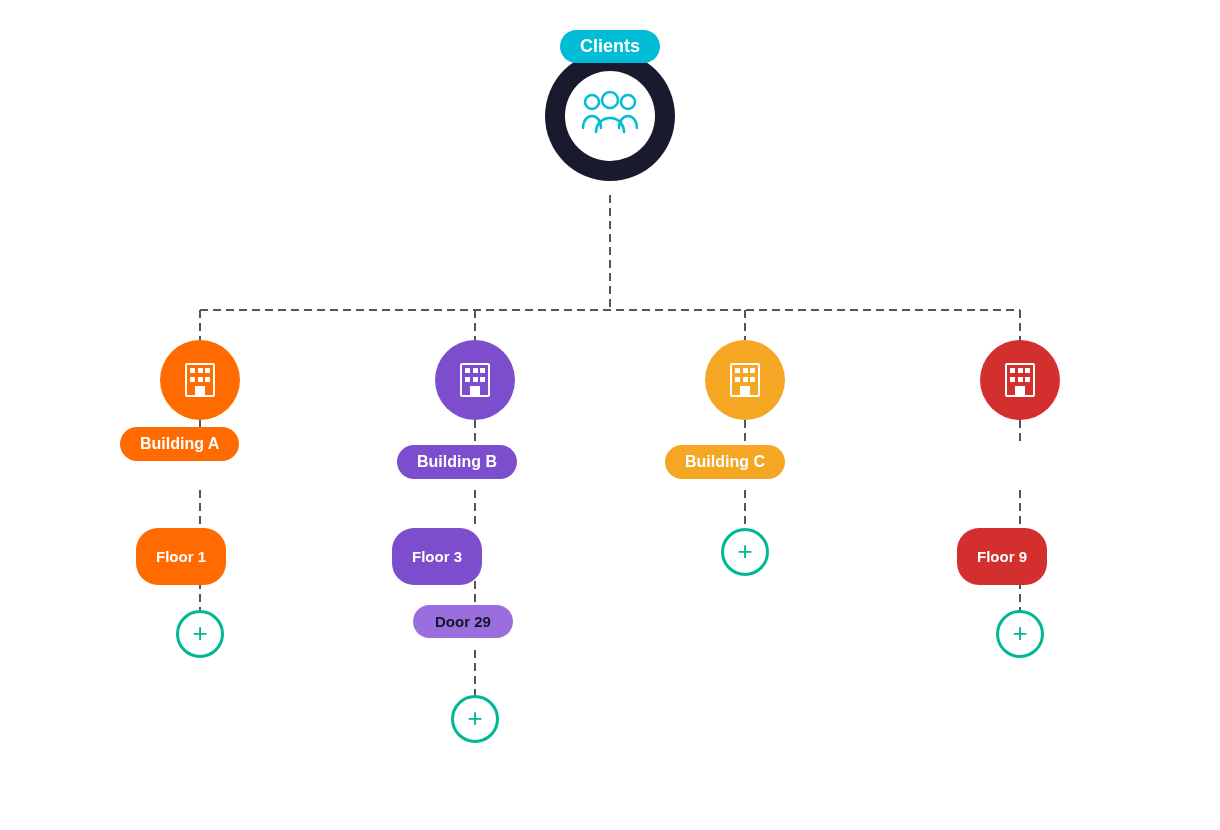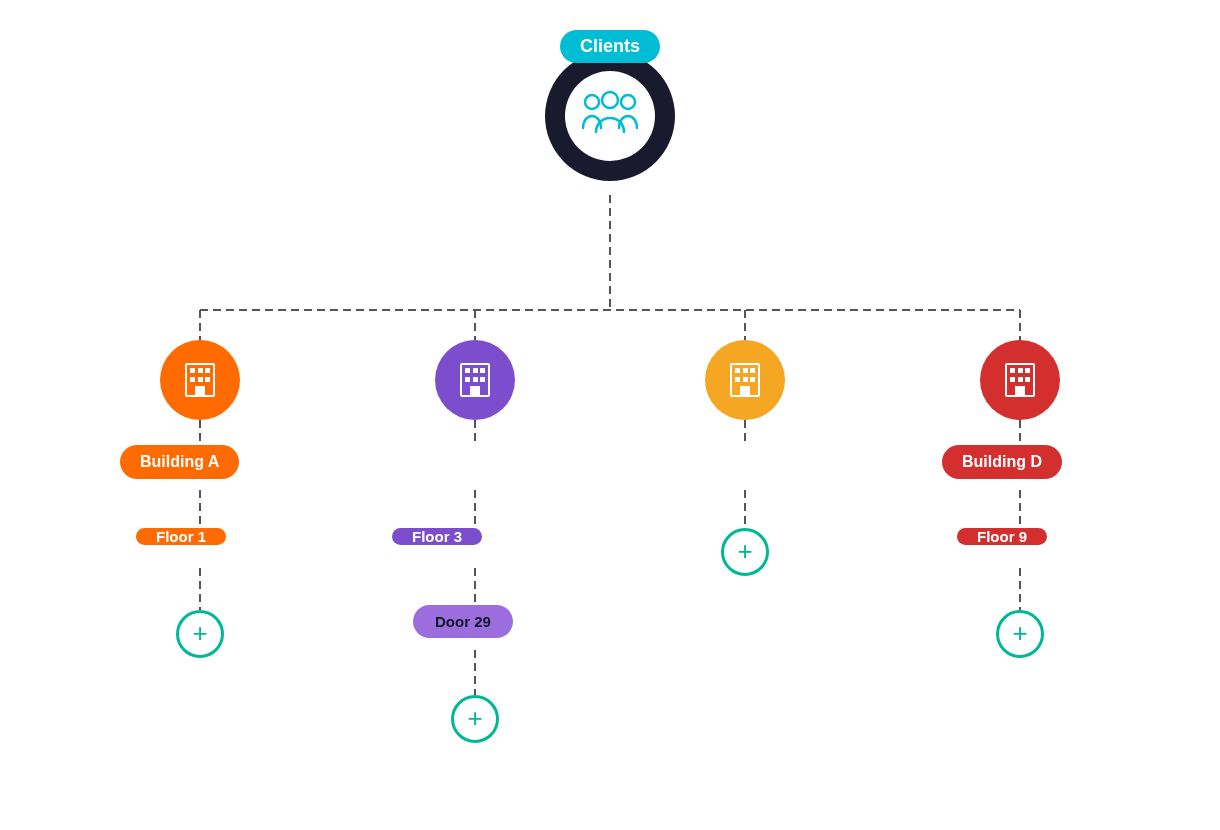--- a/index.html
+++ b/index.html
@@ -257,7 +257,7 @@
       </svg>
     </div>
   </div>
-  <div class="building-node" style="left:120px; top:445px;">
+  <div class="building-node" style="left:120px; top:427px;">
     <div class="building-label bg-orange">Building A</div>
   </div>
 

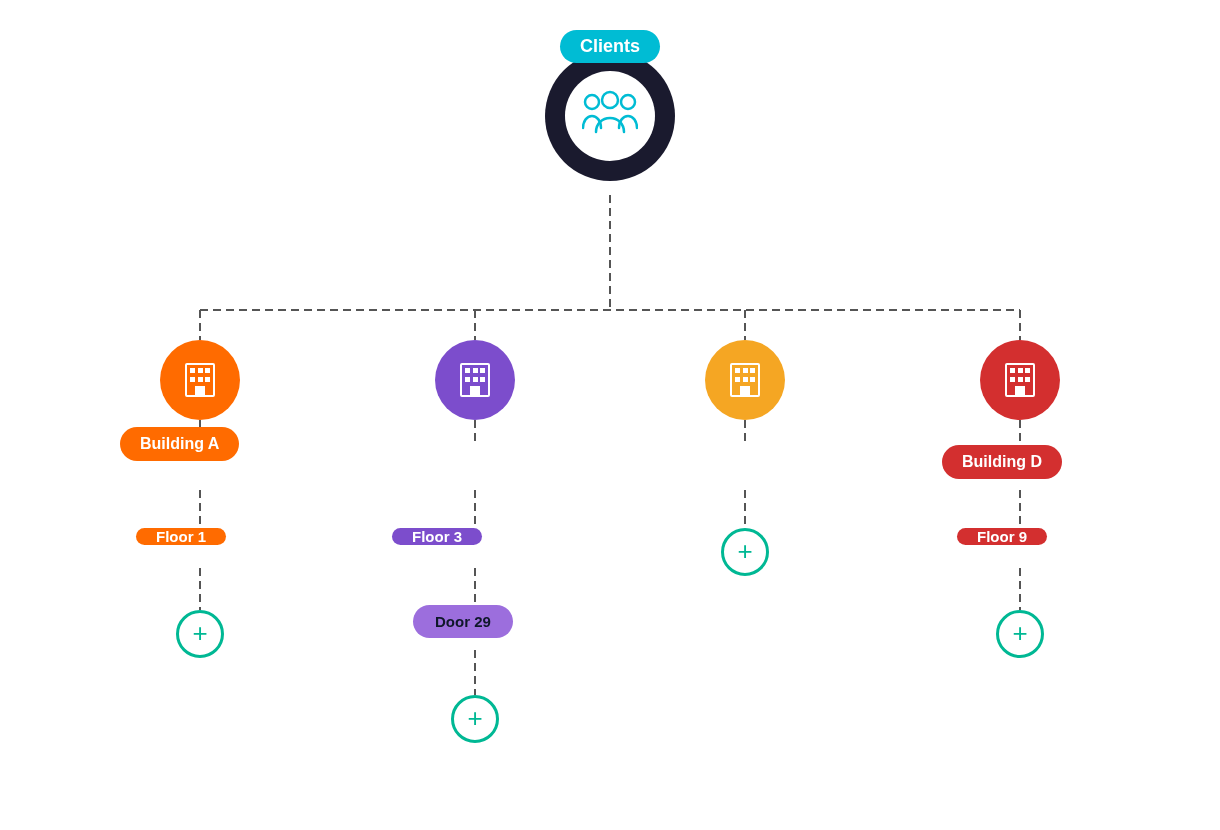--- a/index.html
+++ b/index.html
@@ -283,6 +283,9 @@
       </svg>
     </div>
   </div>
+  <div class="building-node" style="left:397px; top:445px;">
+    <div class="building-label bg-purple">Building B</div>
+  </div>
 
   <div class="floor-node" style="left:392px; top:528px;">
     <div class="floor-label bg-purple">Floor 3</div>

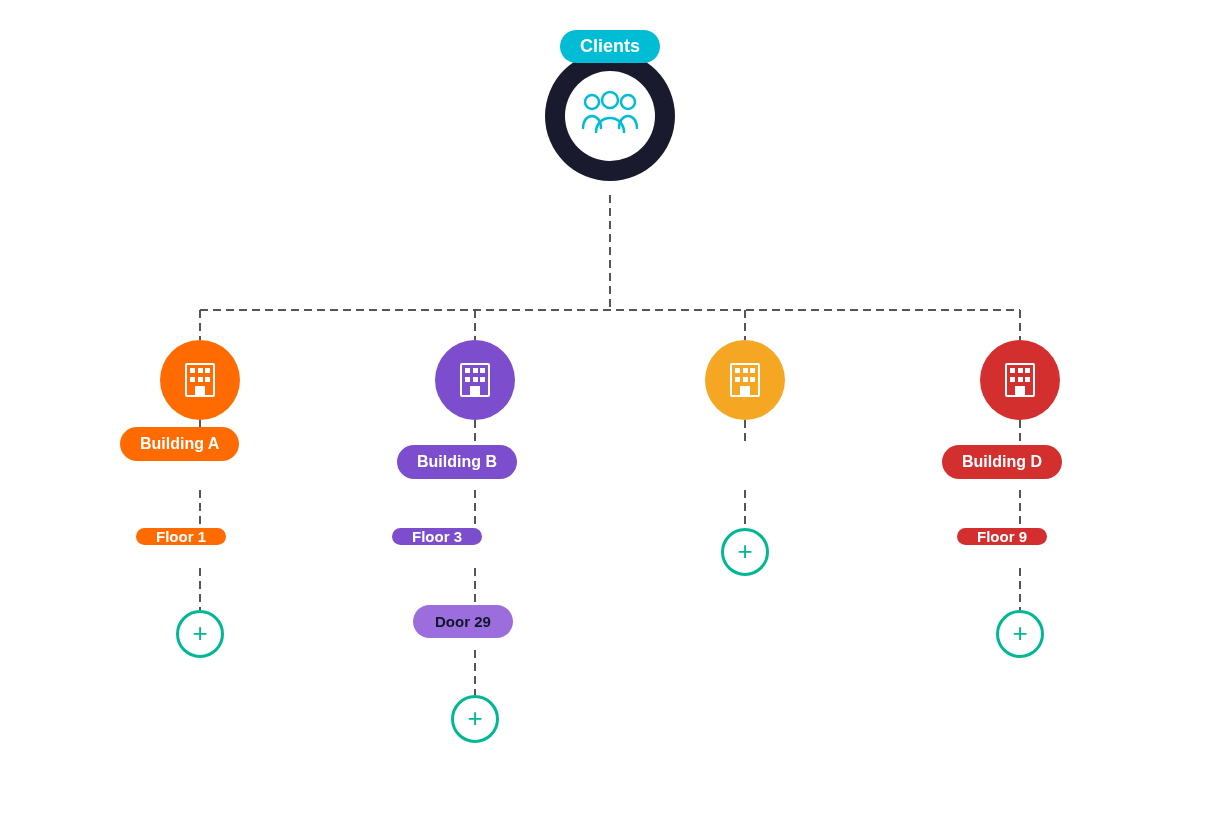--- a/index.html
+++ b/index.html
@@ -313,6 +313,9 @@
       </svg>
     </div>
   </div>
+  <div class="building-node" style="left:665px; top:445px;">
+    <div class="building-label bg-yellow">Building C</div>
+  </div>
 
   <div class="add-button" style="left:721px; top:528px;">
     <span>+</span>

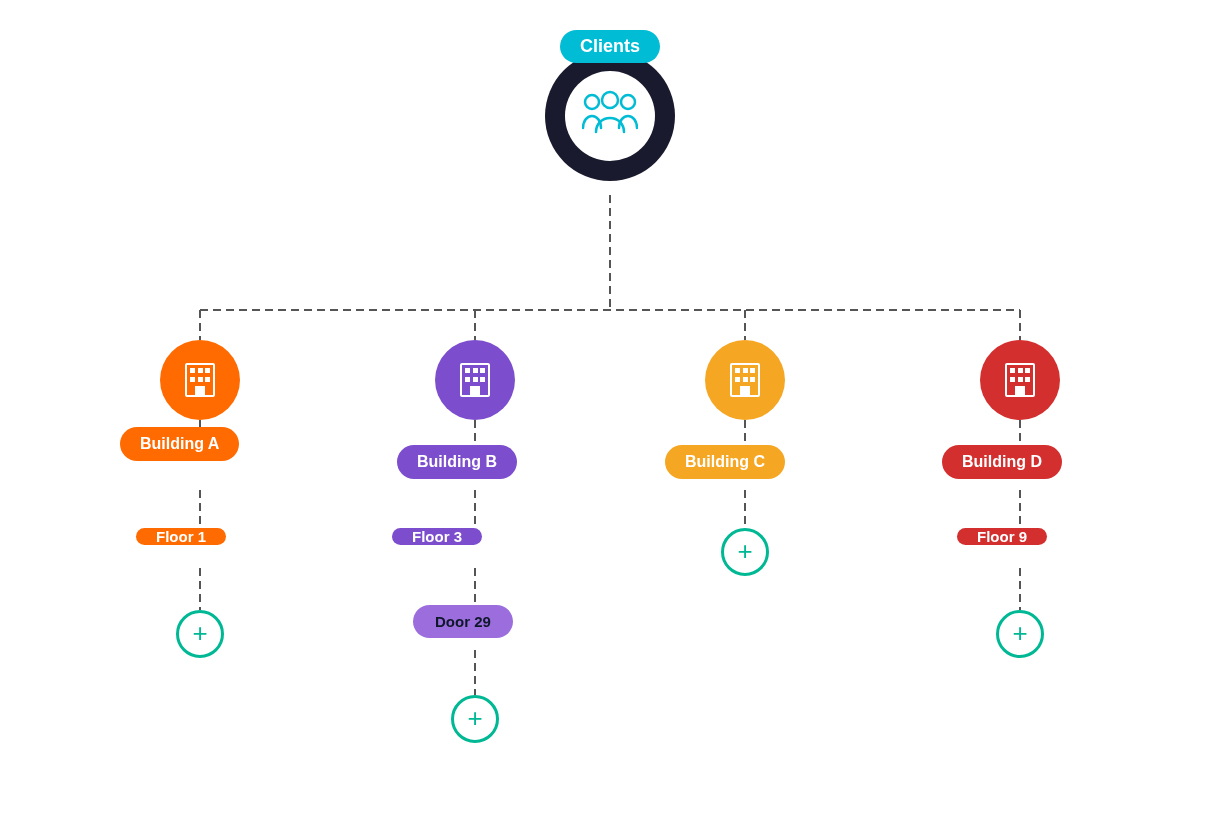--- a/index.html
+++ b/index.html
@@ -335,9 +335,6 @@
       </svg>
     </div>
   </div>
-  <div class="building-node" style="left:942px; top:445px;">
-    <div class="building-label bg-red">Building D</div>
-  </div>
 
   <div class="floor-node" style="left:957px; top:528px;">
     <div class="floor-label bg-red">Floor 9</div>

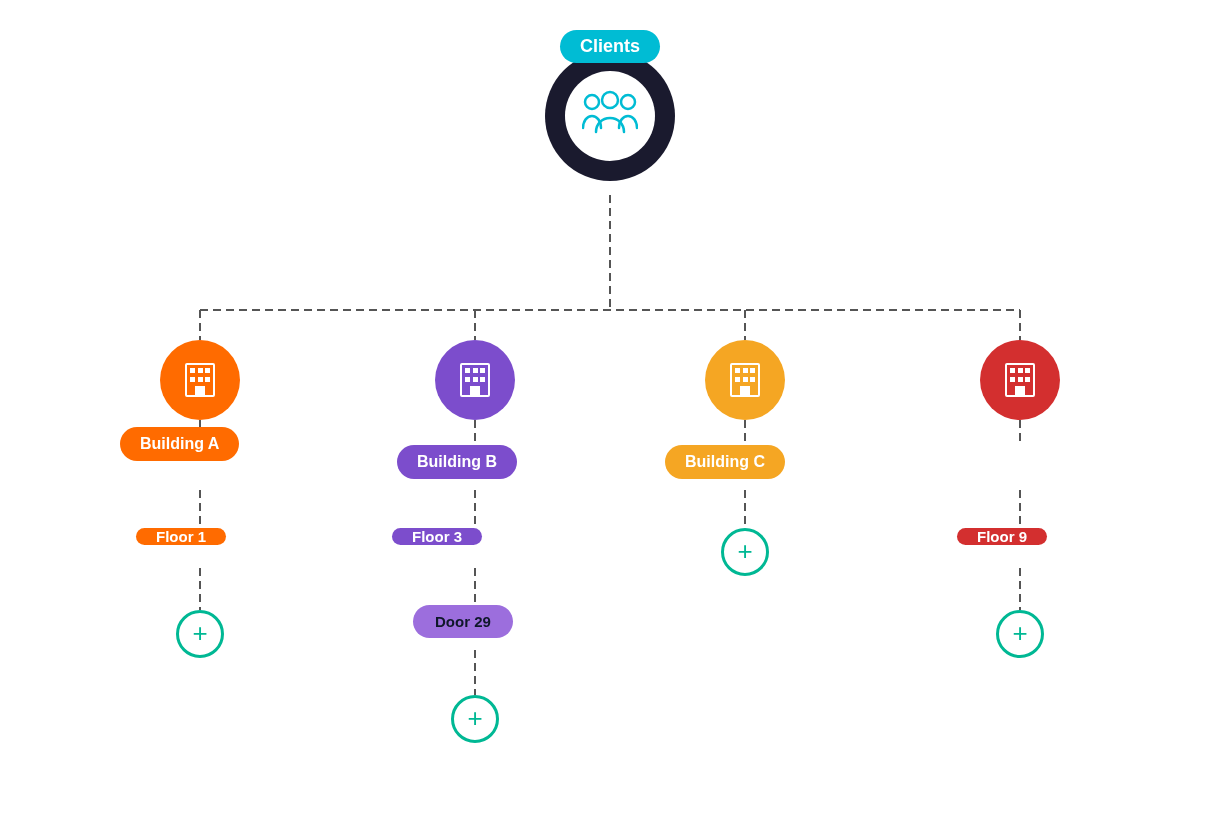--- a/index.html
+++ b/index.html
@@ -120,7 +120,7 @@
       color: white;
       font-size: 15px;
       font-weight: 700;
-      padding: 0 20px;
+      padding: 20px 20px;
       border-radius: 22px;
       white-space: nowrap;
     }

